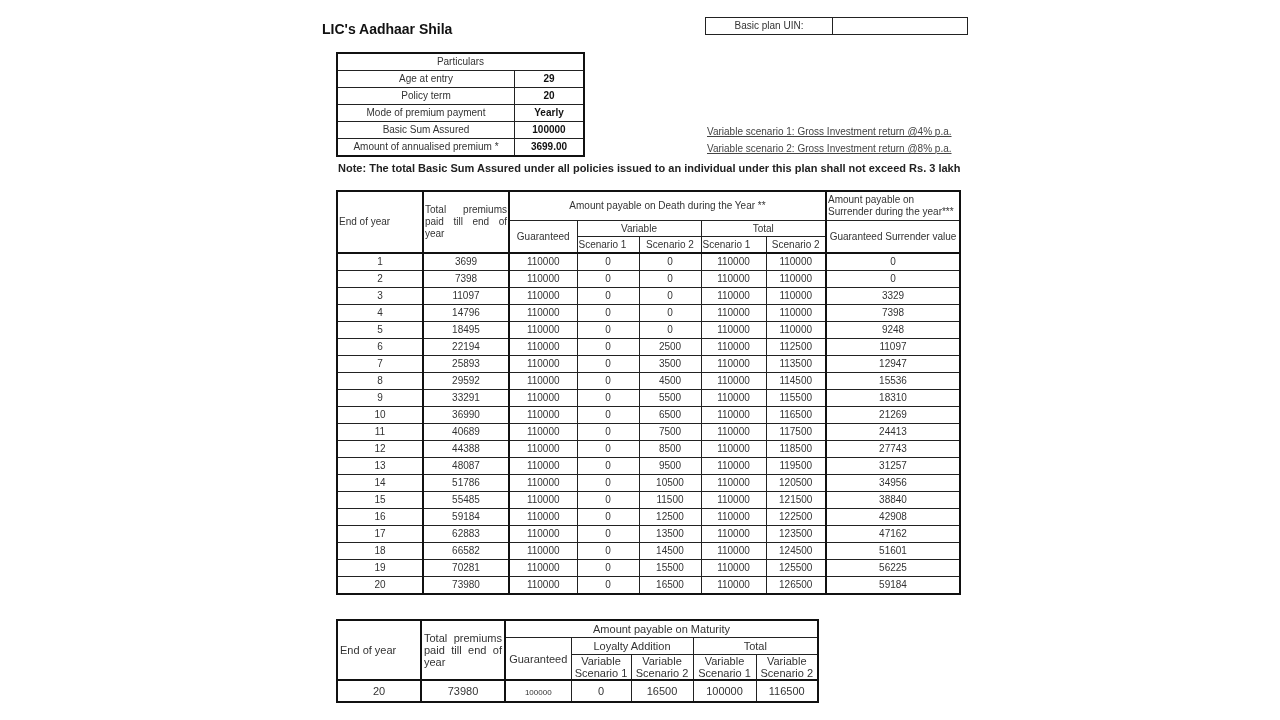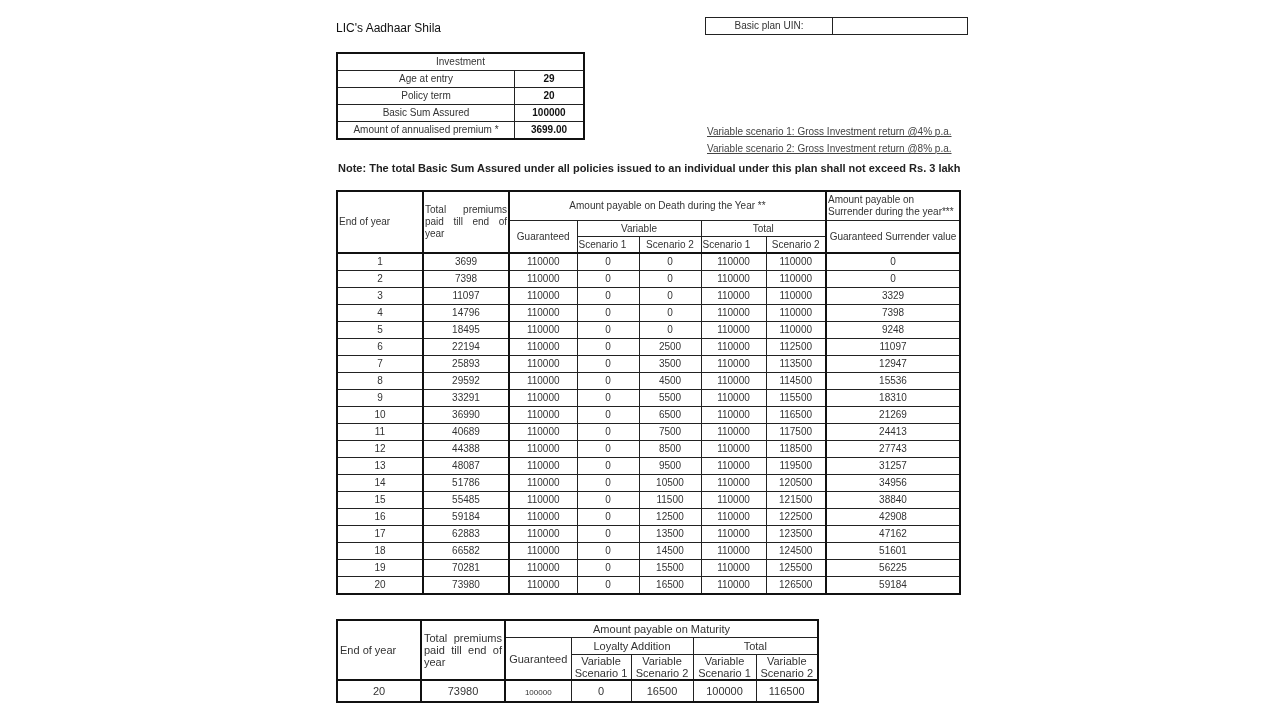--- a/index.html
+++ b/index.html
@@ -6,7 +6,7 @@
   body { width: 1280px; height: 720px; position: relative; overflow: hidden;
          font-family: "Liberation Sans", sans-serif; color: #333; }
   .abs { position: absolute; }
-  .title { left: 336px; top: 21px; font-size: 12px; font-weight: normal; color: #111; }
+  .title { left: 322px; top: 21px; font-size: 14px; font-weight: bold; color: #111; }
   table { border-collapse: collapse; font-family: "Liberation Sans", sans-serif; }
   td { border: 1px solid #222; padding: 0 2px; font-size: 10px; text-align: center; color: #333; line-height: 12px; }
   .uin { left: 705px; top: 17px; }

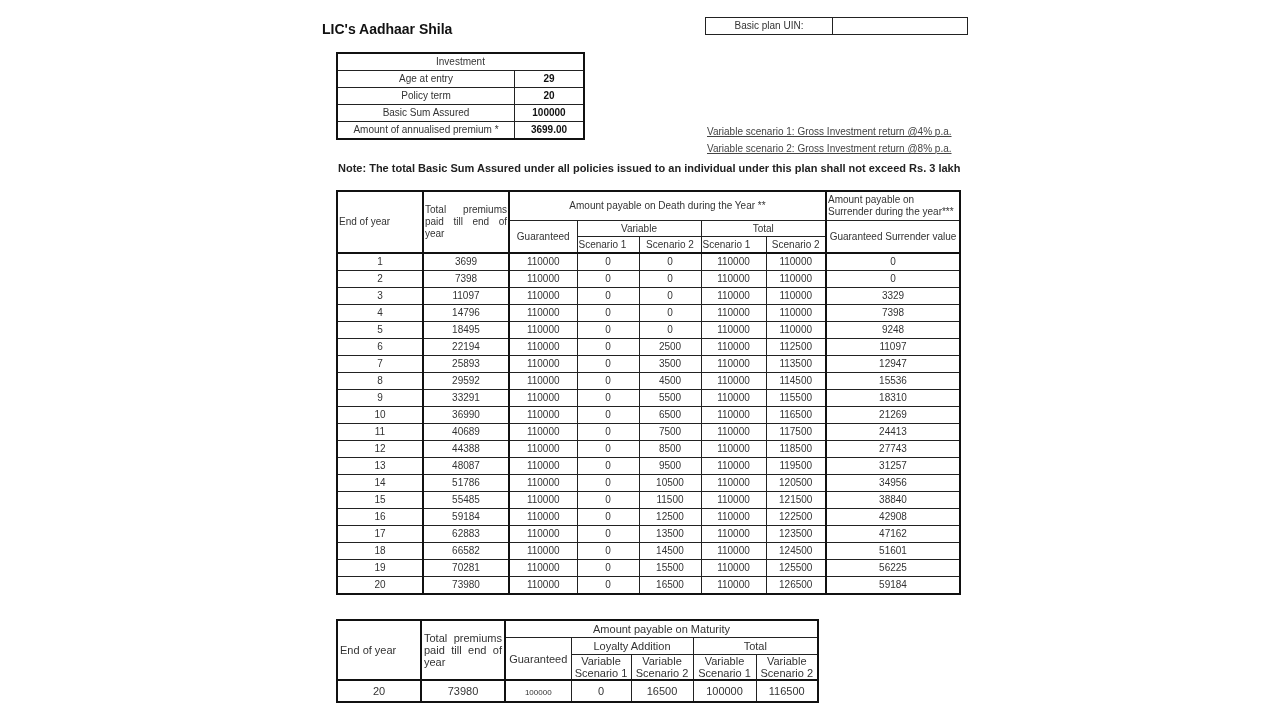--- a/index.html
+++ b/index.html
@@ -45,7 +45,7 @@
 <table class="abs part">
   <tbody>
       <tr>
-        <td colspan="2" style="width:240px">Investment</td>
+        <td colspan="2" style="width:240px">Particulars</td>
       </tr>
   </tbody>
     <tbody id="part-body">

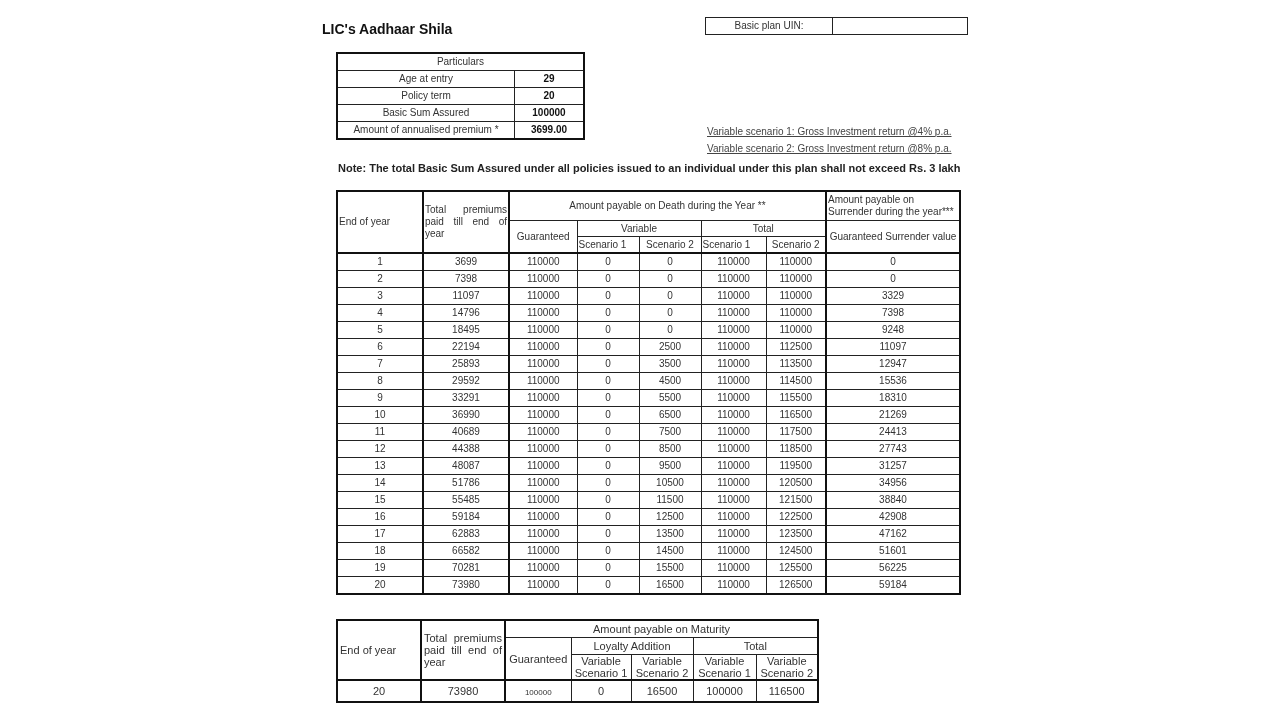--- a/index.html
+++ b/index.html
@@ -58,6 +58,10 @@
         <td class="val" style="width: 64px;">20</td>
       </tr>
       <tr>
+        <td style="width: 172px;">Mode of premium payment</td>
+        <td class="val" style="width: 64px;">Yearly</td>
+      </tr>
+      <tr>
         <td style="width: 172px;">Basic Sum Assured</td>
         <td class="val" style="width: 64px;">100000</td>
       </tr>

